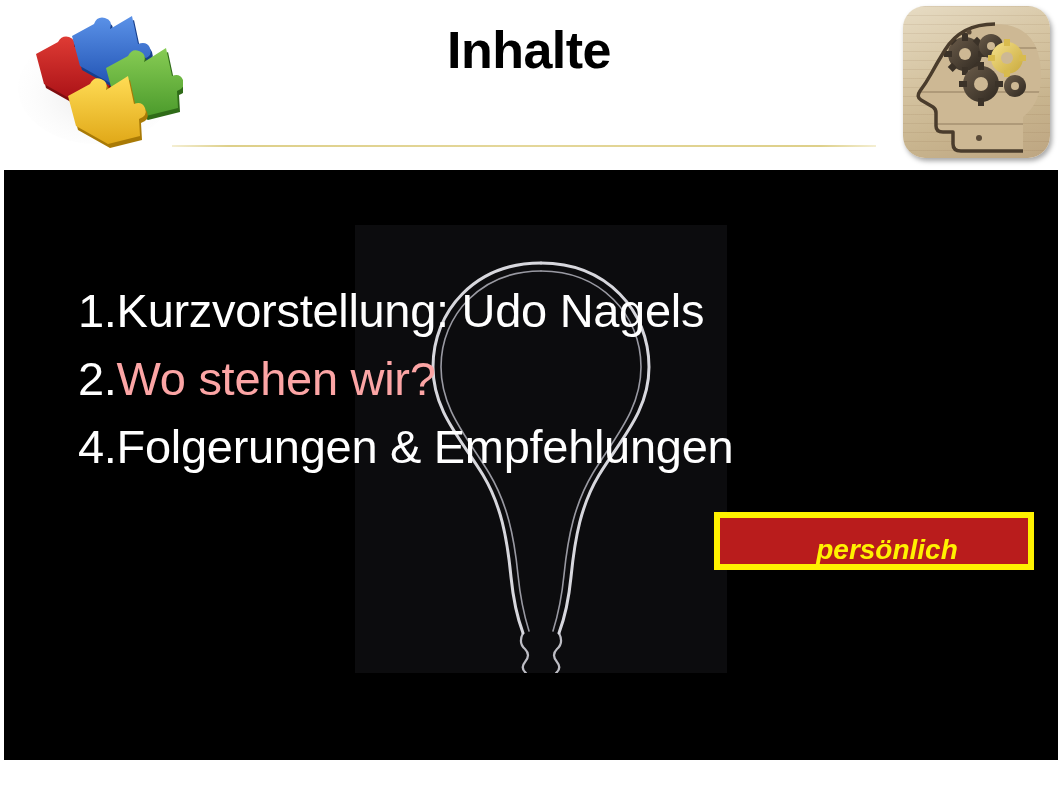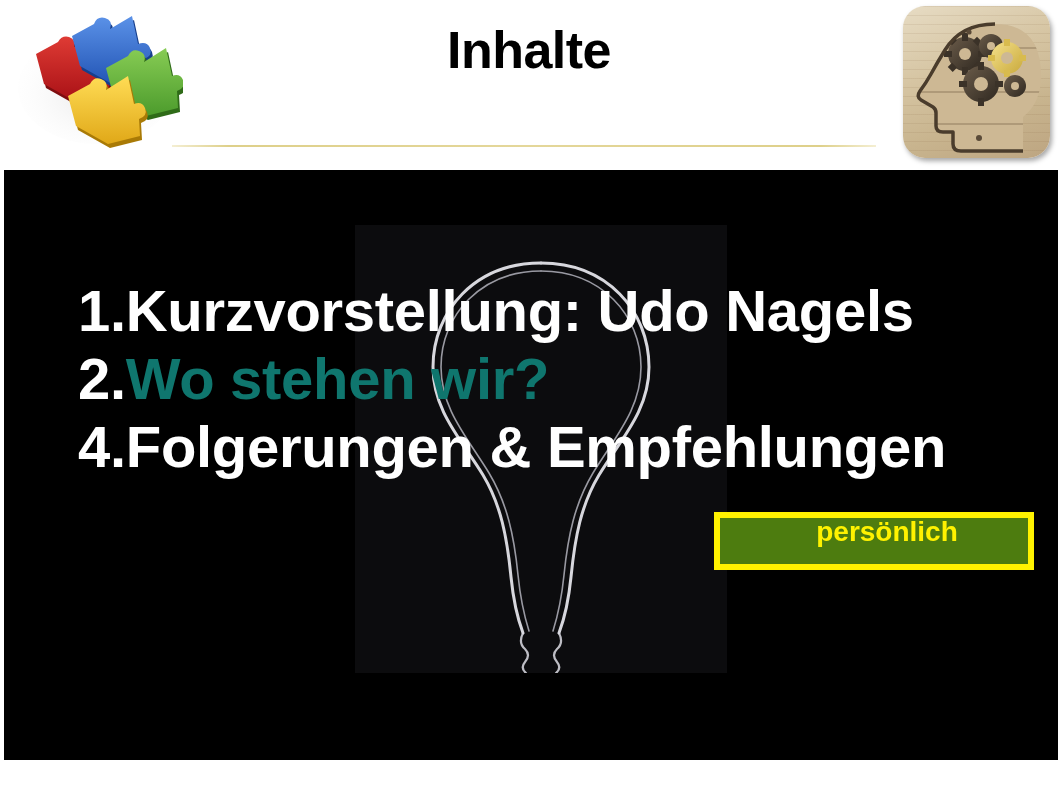--- a/index.html
+++ b/index.html
@@ -128,8 +128,8 @@
     list-style: none;
   }
   .agenda-item {
-    font-size: 58px;
-    font-weight: bold;
+    font-size: 47px;
+    font-weight: normal;
     line-height: 68px;
     color: #ffffff;
     white-space: nowrap;

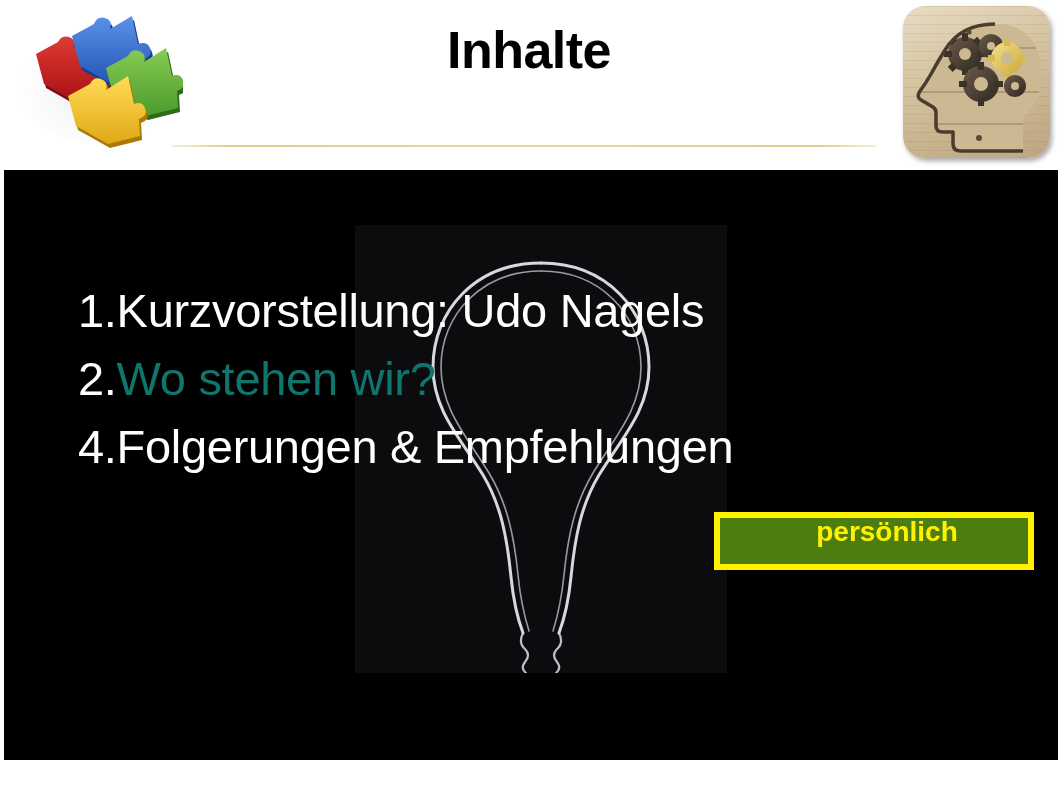--- a/index.html
+++ b/index.html
@@ -142,7 +142,7 @@
     color: #ffffff;
   }
   .agenda-item.highlight .agenda-label {
-    color: #0f766e;
+    color: #fca5a5;
     margin-top: 12px;
   }
 

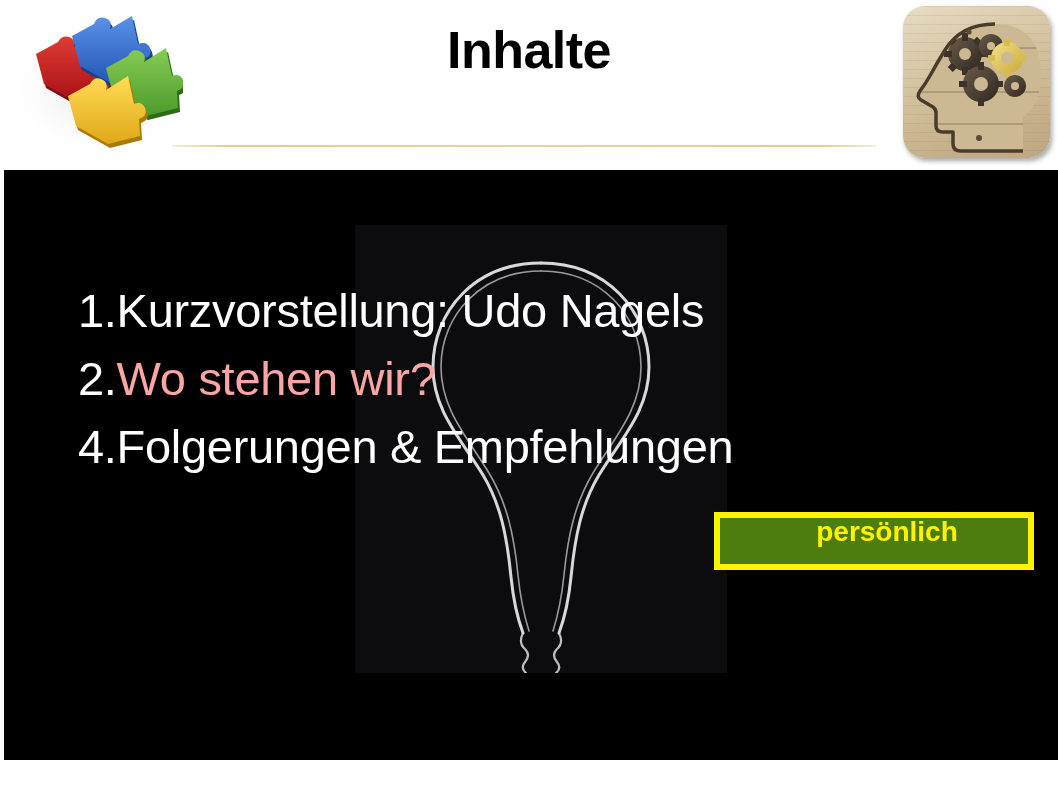--- a/index.html
+++ b/index.html
@@ -155,10 +155,11 @@
     height: 58px;
     box-sizing: border-box;
     border: 6px solid #fff200;
-    background: #4d7c0f;
+    background: #b91c1c;
     display: flex;
-    align-items: flex-start;
+    align-items: flex-end;
     justify-content: center;
+    font-style: italic;
   }
   .callout-text {
     font-size: 28px;

